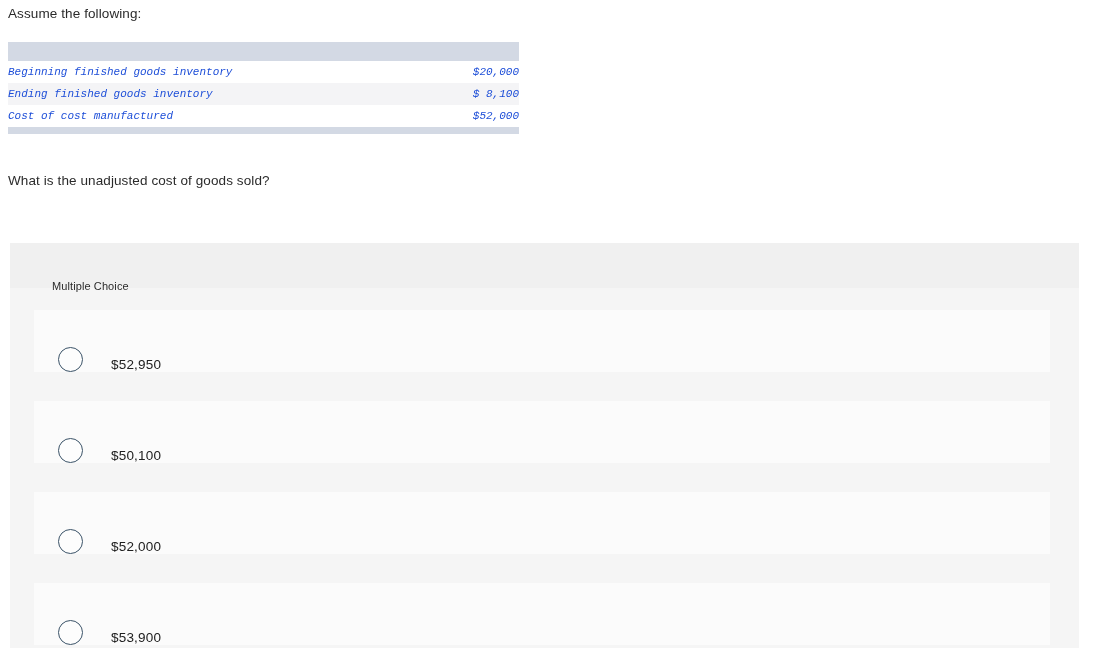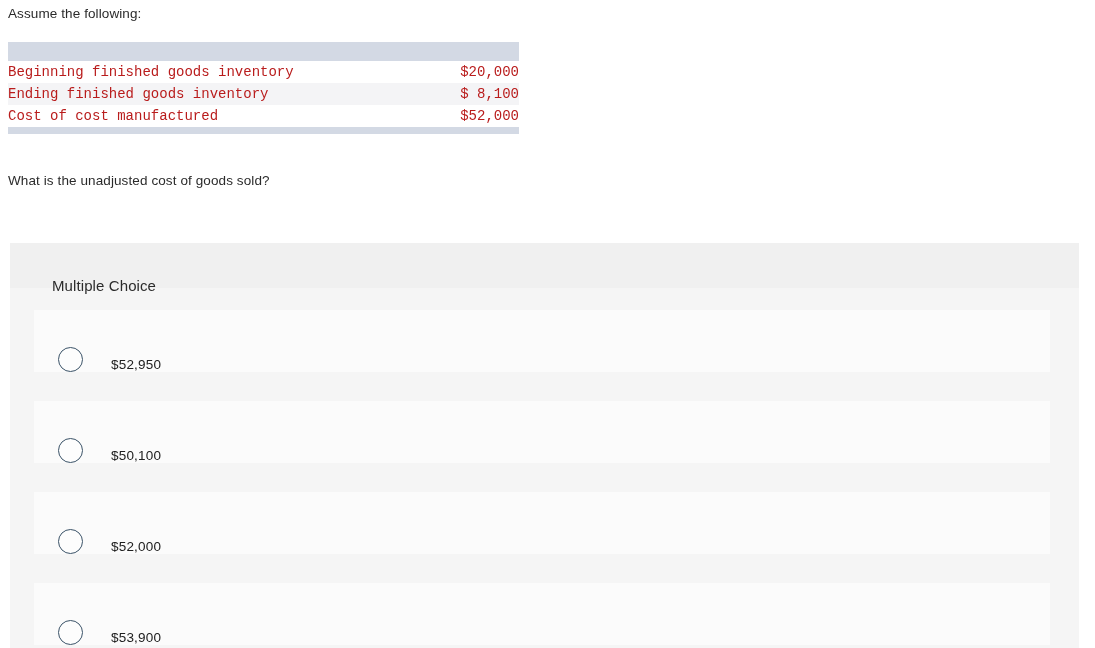--- a/index.html
+++ b/index.html
@@ -40,8 +40,9 @@
     border-collapse: collapse;
     width: 100%;
     font-family: "Liberation Mono", monospace;
-    font-size: 14px;
-    color: #b91c1c;
+    font-size: 11px;
+    color: #1d4ed8;
+    font-style: italic;
   }
   table.data-table thead th {
     background: #d3d9e4;

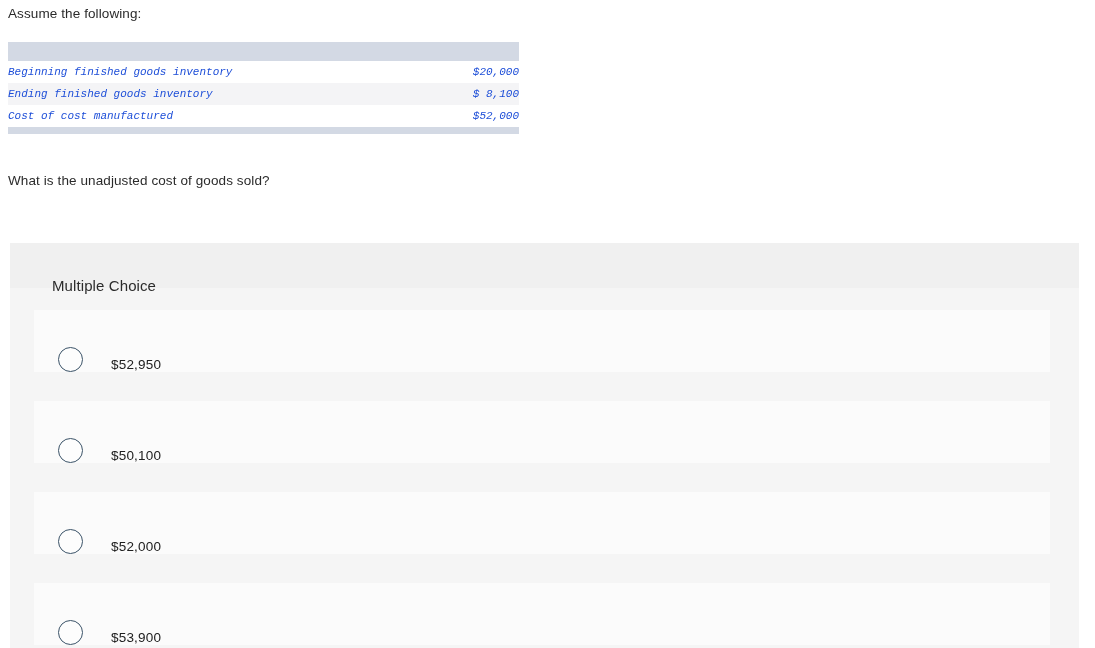--- a/index.html
+++ b/index.html
@@ -85,7 +85,7 @@
     box-sizing: border-box;
   }
   .mc-header-label {
-    font-size: 15px;
+    font-size: 11px;
     color: #2b2b2b;
     letter-spacing: 0.1px;
     margin-top: 40px;

